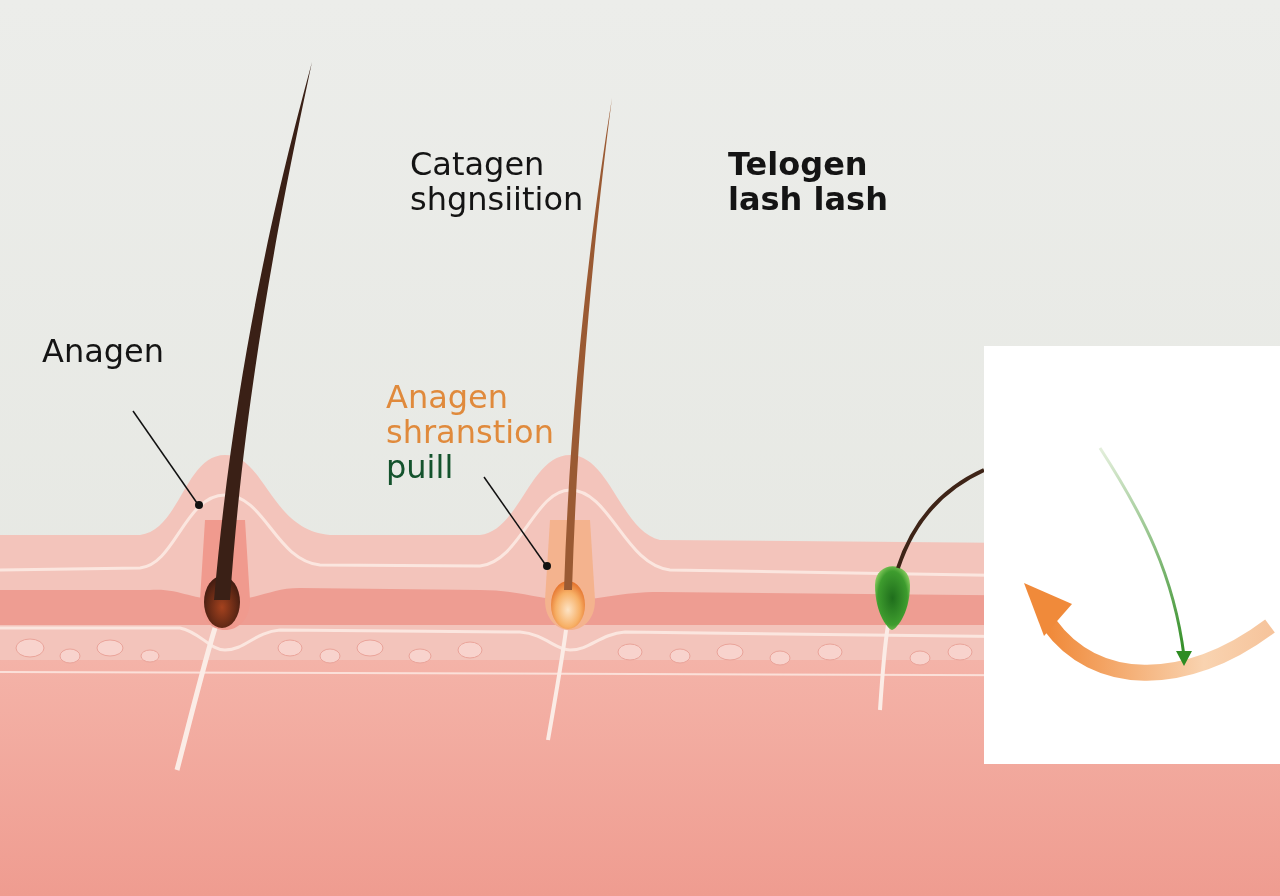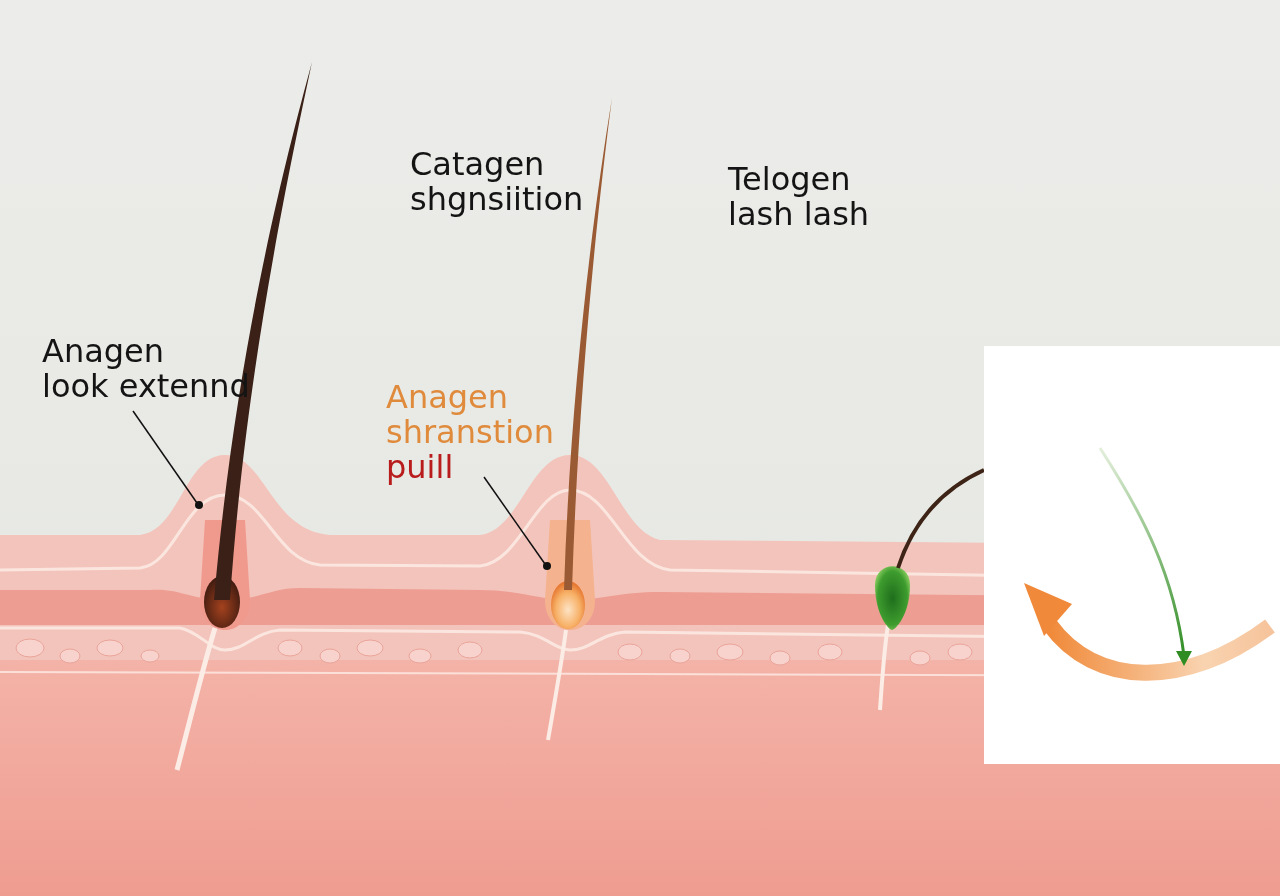--- a/index.html
+++ b/index.html
@@ -121,7 +121,7 @@
     <span>shgnsiition</span>
   </div>
 
-  <div class="label" style="left:728px; top:162px;">
+  <div class="label" style="left:728px; top:147px;font-weight:bold;">
     <span>Telogen</span>
     <span>lash lash</span>
   </div>

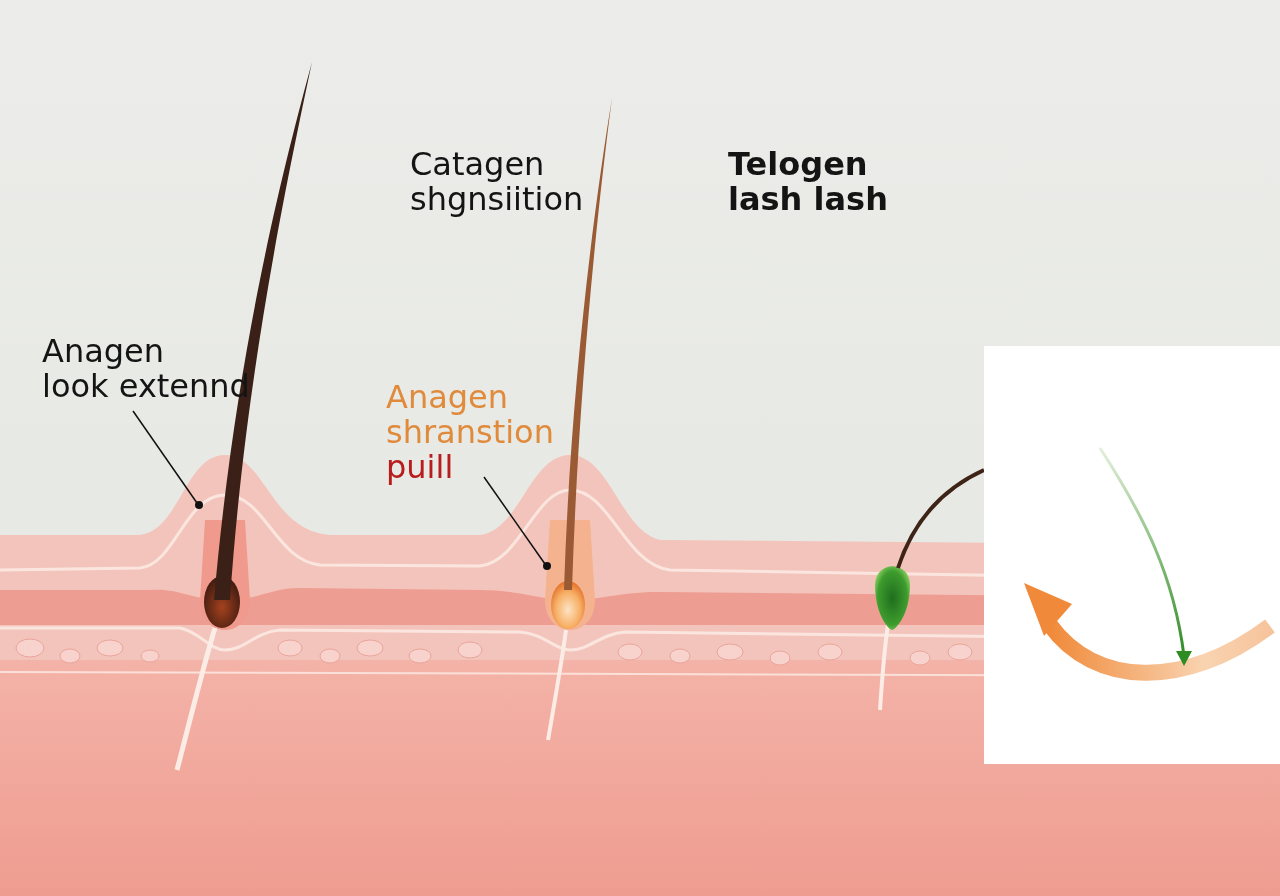--- a/index.html
+++ b/index.html
@@ -113,7 +113,6 @@
 
   <div class="label" style="left:42px; top:334px;">
     <span>Anagen</span>
-    <span>look extennd</span>
   </div>
 
   <div class="label" style="left:410px; top:147px;">

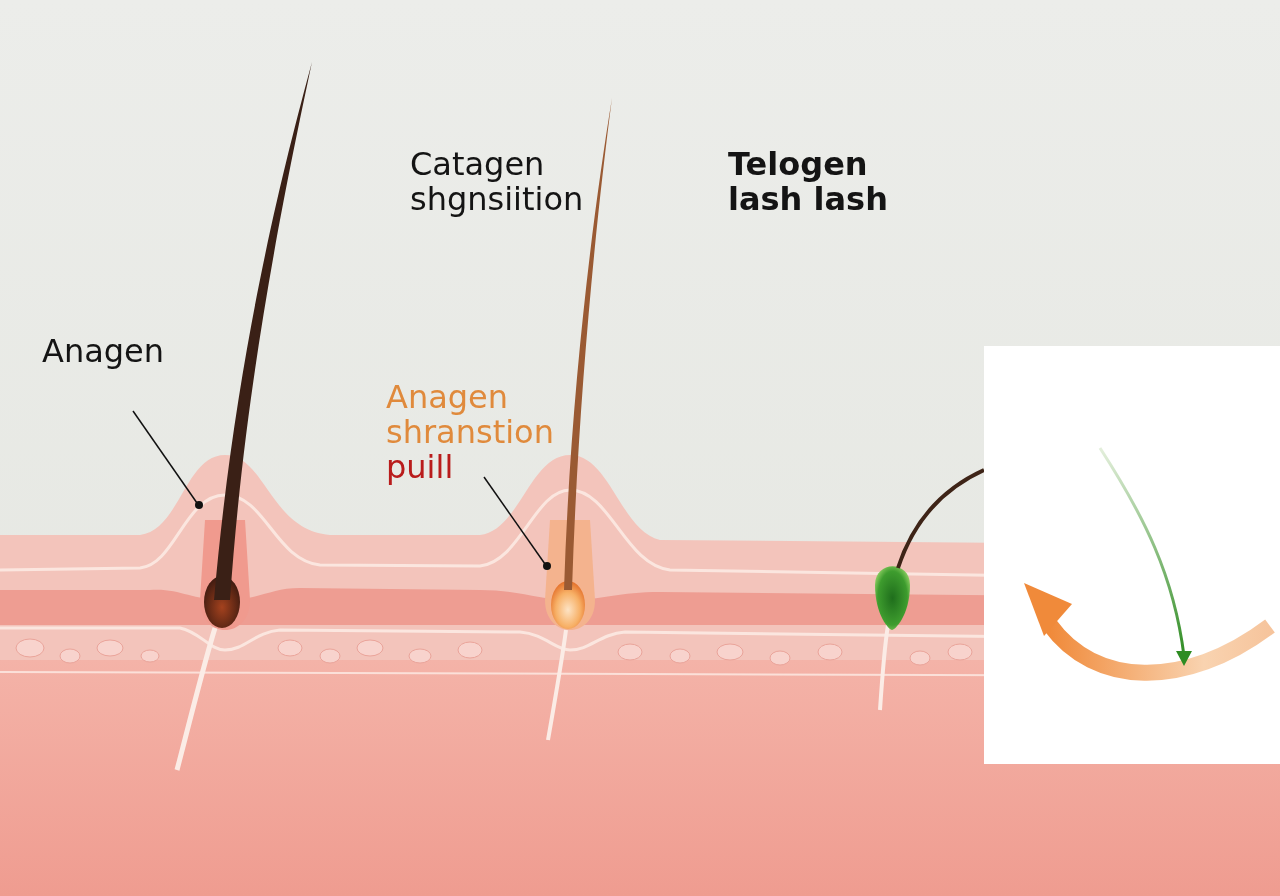--- a/index.html
+++ b/index.html
@@ -128,7 +128,7 @@
   <div class="label orange" style="left:386px; top:380px;">
     <span>Anagen</span>
     <span>shranstion</span>
-    <span style="color:#b91c1c;">puill</span>
+    <span style="color:#14532d;">puill</span>
   </div>
 
 </div>

